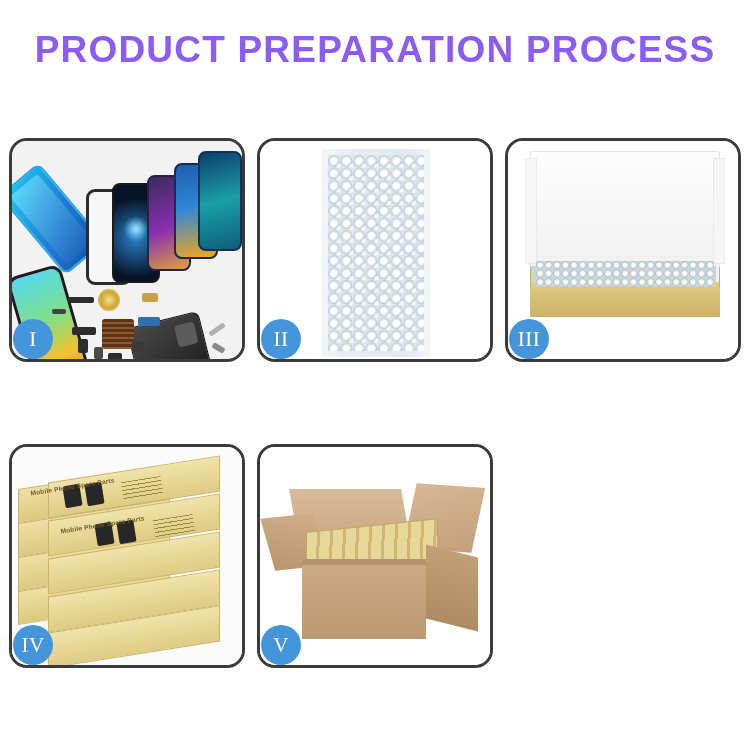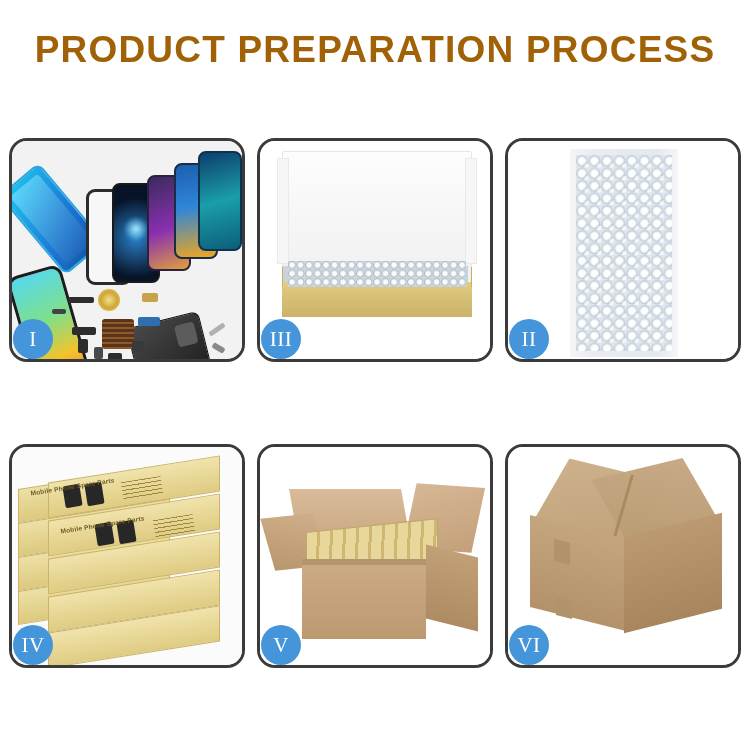--- a/index.html
+++ b/index.html
@@ -17,7 +17,7 @@
     font-size: 37px;
     font-weight: 700;
     letter-spacing: 1.2px;
-    color: #a16207;
+    color: #8b5cf6;
     line-height: 1.1;
     font-family: "Liberation Sans", sans-serif;
   }

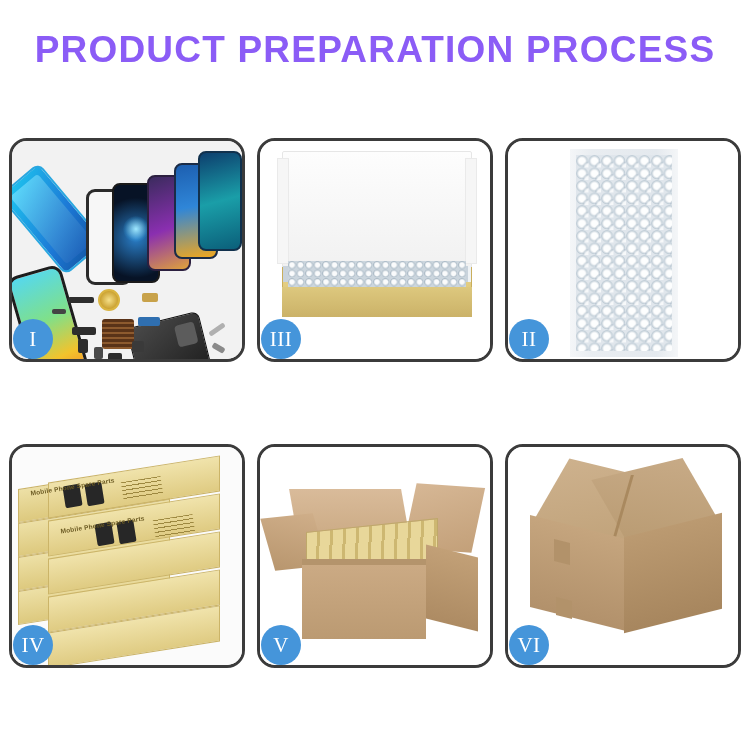--- a/index.html
+++ b/index.html
@@ -278,6 +278,15 @@
       <div class="badge">I</div>
     </div>
 
+    <div class="panel p2">
+      <div class="panel-inner">
+        <div class="bubblepack">
+          <div class="bubbles"></div>
+        </div>
+      </div>
+      <div class="badge">II</div>
+    </div>
+
     <div class="panel p3">
       <div class="panel-inner">
         <div class="boxlid"></div>
@@ -286,15 +295,6 @@
         <div class="boxfront"></div>
       </div>
       <div class="badge">III</div>
-    </div>
-
-    <div class="panel p2">
-      <div class="panel-inner">
-        <div class="bubblepack">
-          <div class="bubbles"></div>
-        </div>
-      </div>
-      <div class="badge">II</div>
     </div>
 
     <div class="panel p4">

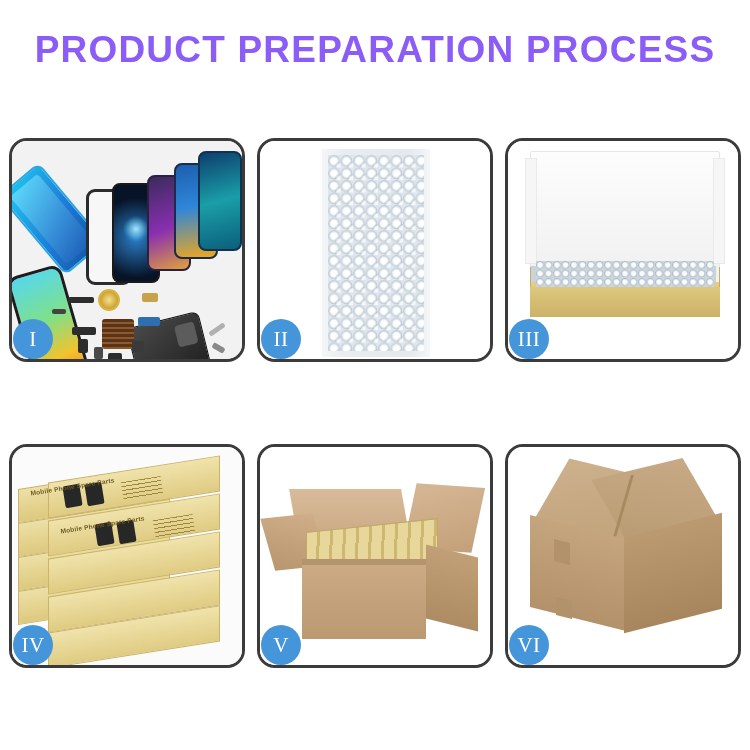--- a/index.html
+++ b/index.html
@@ -335,18 +335,6 @@
       <div class="badge">V</div>
     </div>
 
-    <div class="panel p6">
-      <div class="panel-inner">
-        <div class="sc-top"></div>
-        <div class="sc-top2"></div>
-        <div class="sc-seam"></div>
-        <div class="sc-left"></div>
-        <div class="sc-right"></div>
-        <div class="sc-tab1"></div>
-        <div class="sc-tab2"></div>
-      </div>
-      <div class="badge">VI</div>
-    </div>
 
   </div>
 </div>

